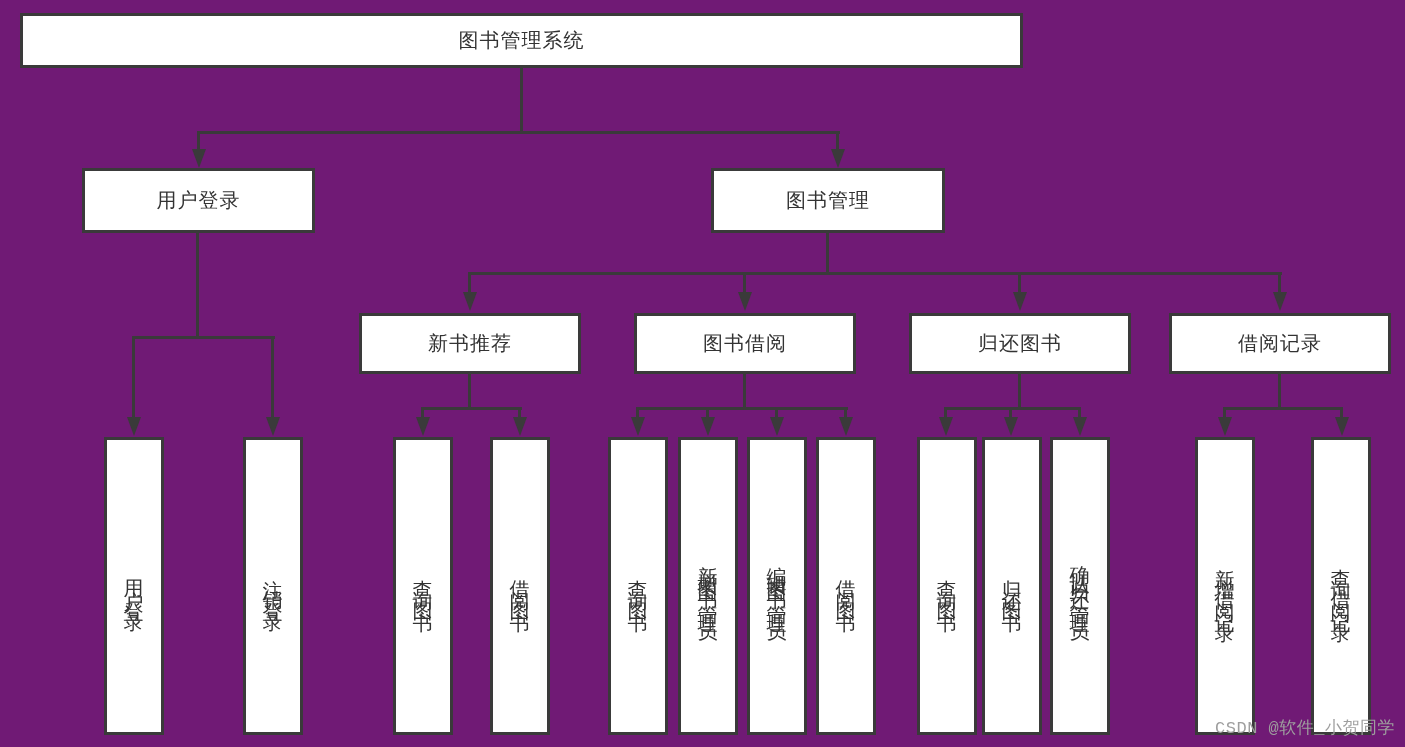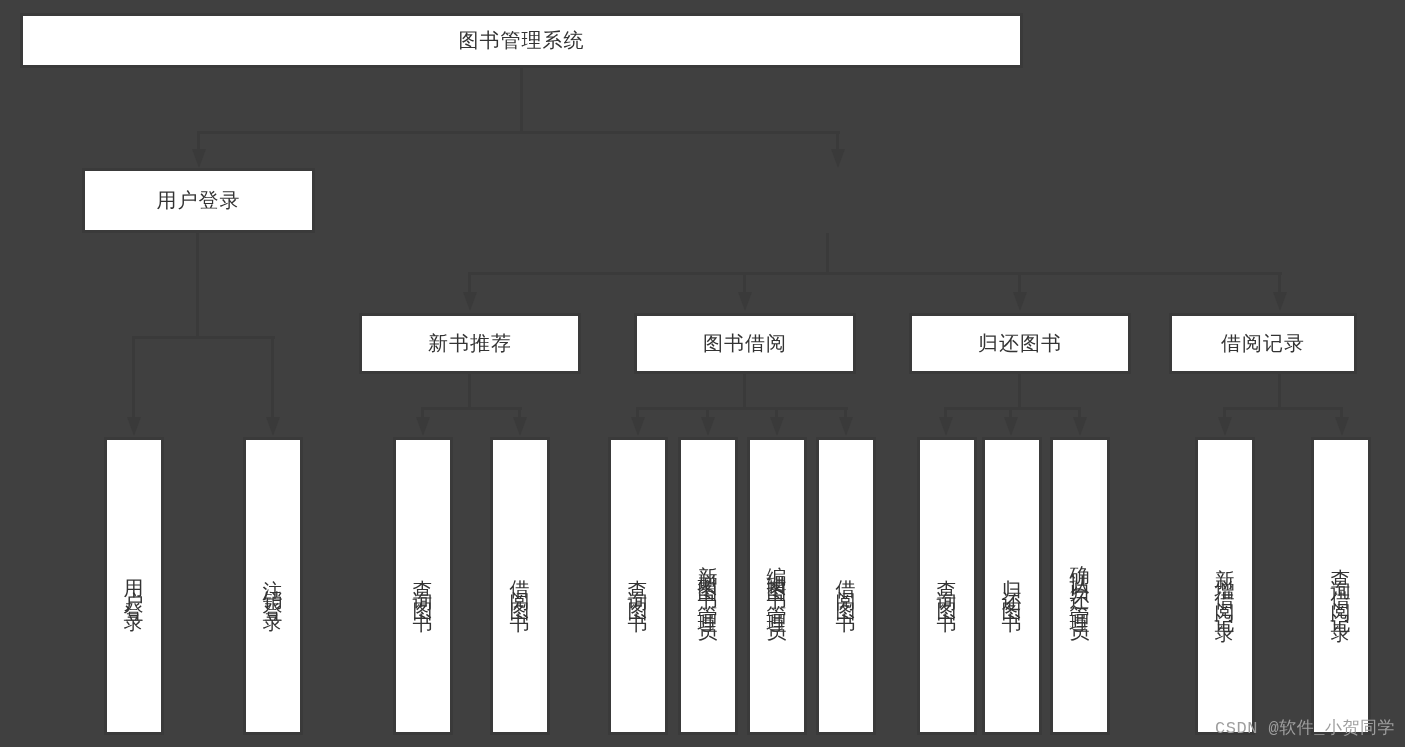--- a/index.html
+++ b/index.html
@@ -4,7 +4,7 @@
 <style>
   html,body { margin:0; padding:0; background:#ffffff; }
   .stage {
-    position:relative; width:1405px; height:747px; background:#404040;
+    position:relative; width:1405px; height:747px; background:#701a75;
     font-family:"Liberation Sans","DejaVu Sans",sans-serif;
     color:#333333; overflow:hidden;
   }

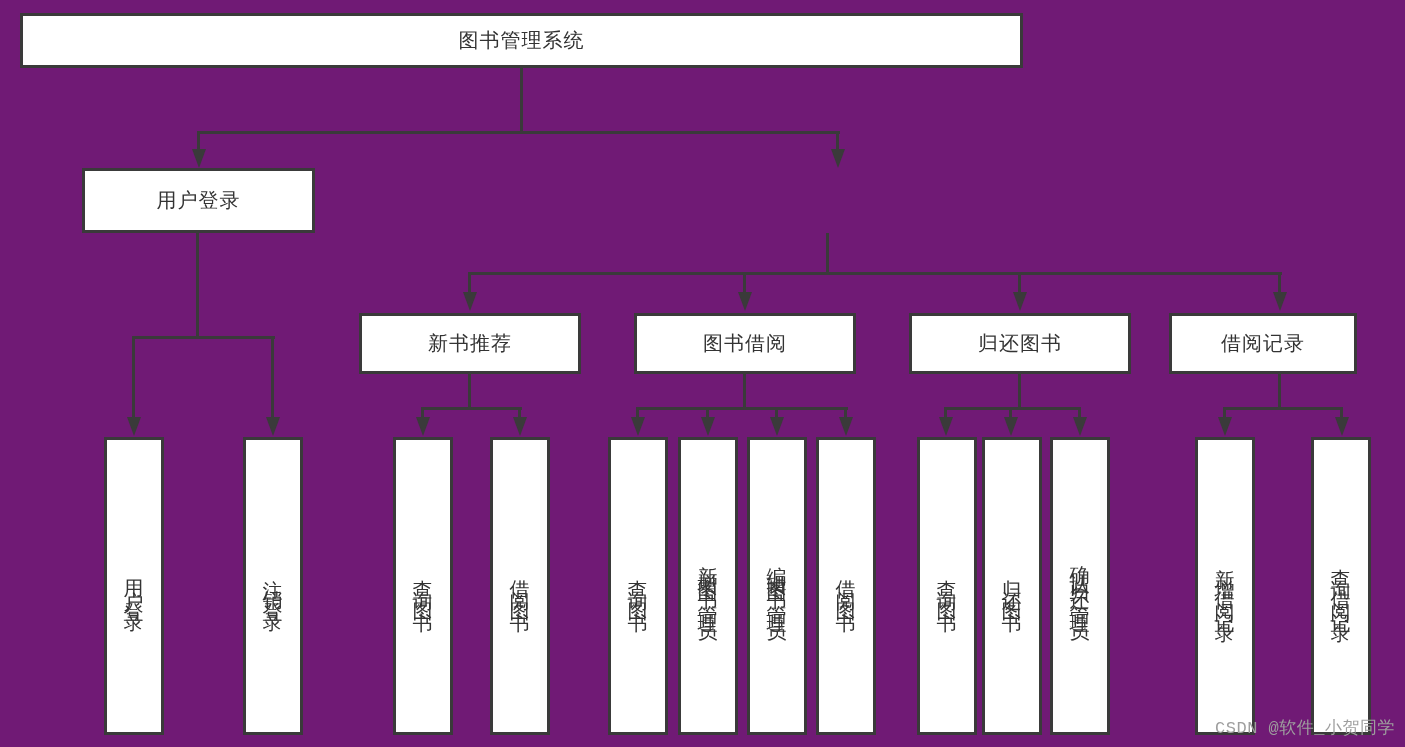--- a/index.html
+++ b/index.html
@@ -49,6 +49,9 @@
 
   <div class="box" style="left:82px; top:168px; width:233px; height:65px;">
     <span>用户登录</span>
+  </div>
+  <div class="box" style="left:711px; top:168px; width:234px; height:65px;">
+    <span>图书管理</span>
   </div>
 
   <div class="vline" style="left:196px; top:233px; height:103px;"></div>

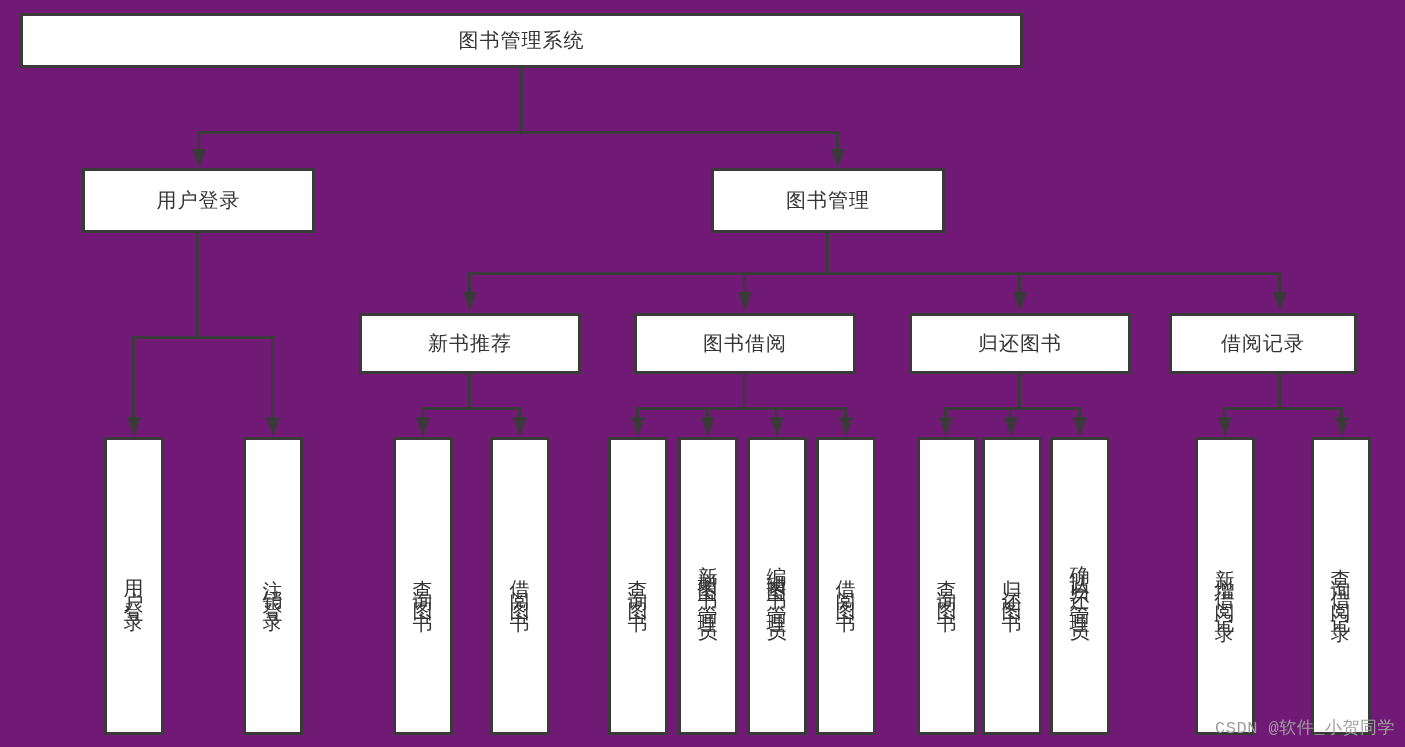--- a/index.html
+++ b/index.html
@@ -81,7 +81,7 @@
   <div class="box" style="left:909px; top:313px; width:222px; height:61px;">
     <span>归还图书</span>
   </div>
-  <div class="box" style="left:1169px; top:313px; width:188px; height:61px;">
+  <div class="box" style="left:1169px; top:313px; width:222px; height:61px;">
     <span>借阅记录</span>
   </div>
 

